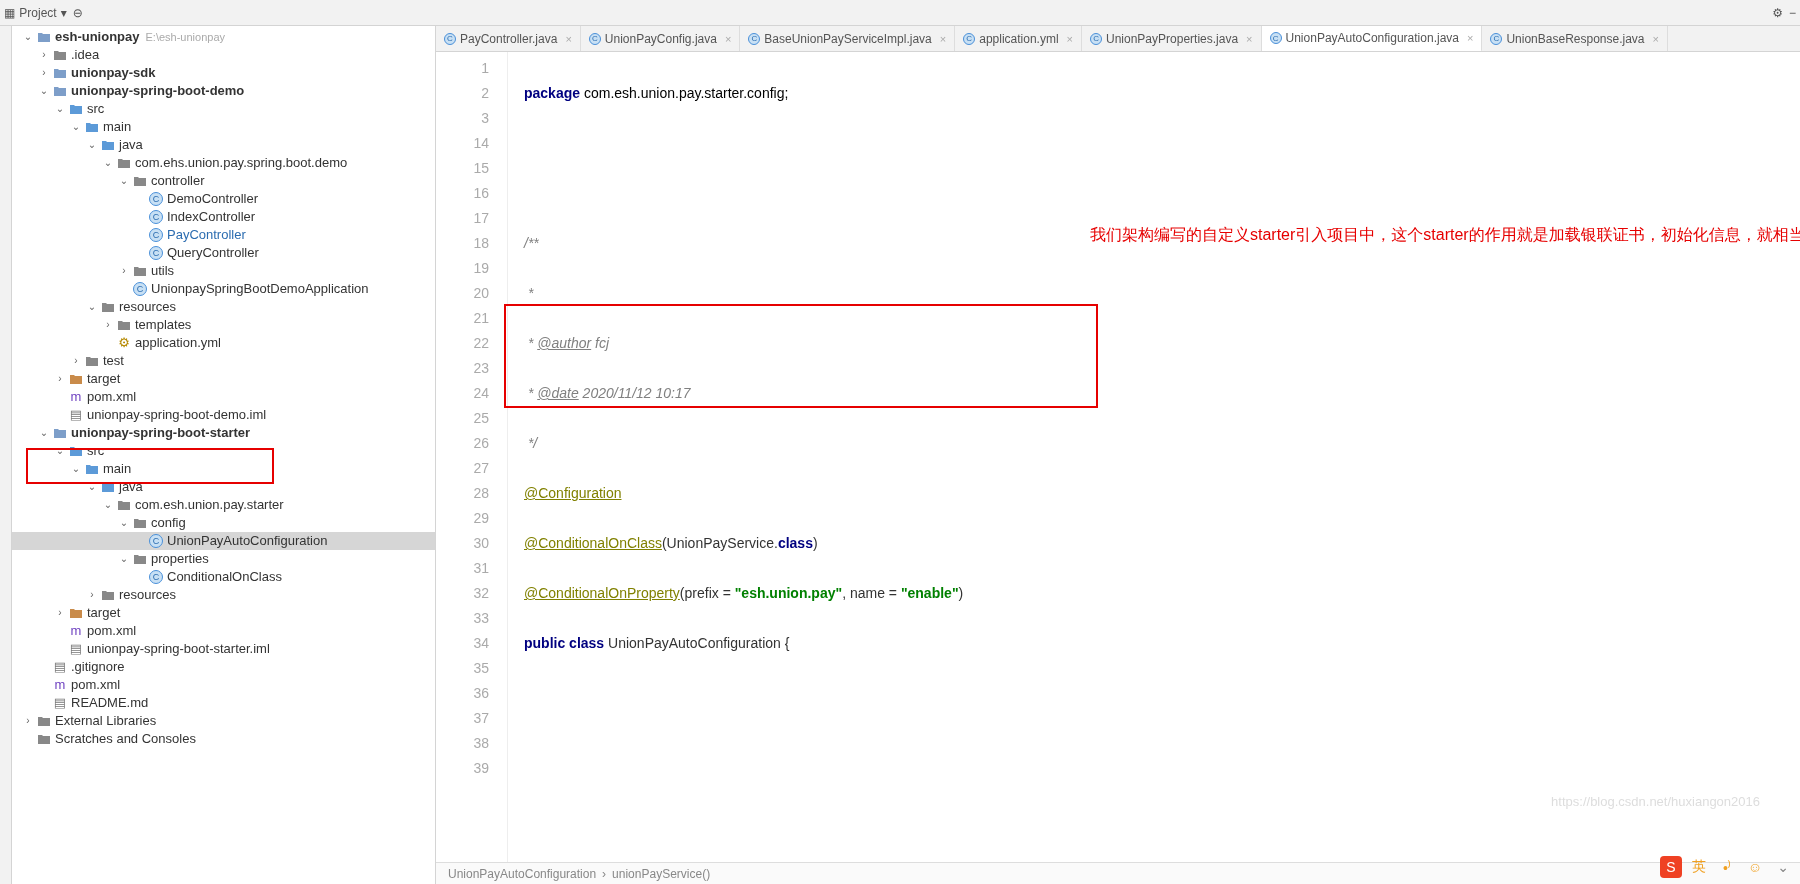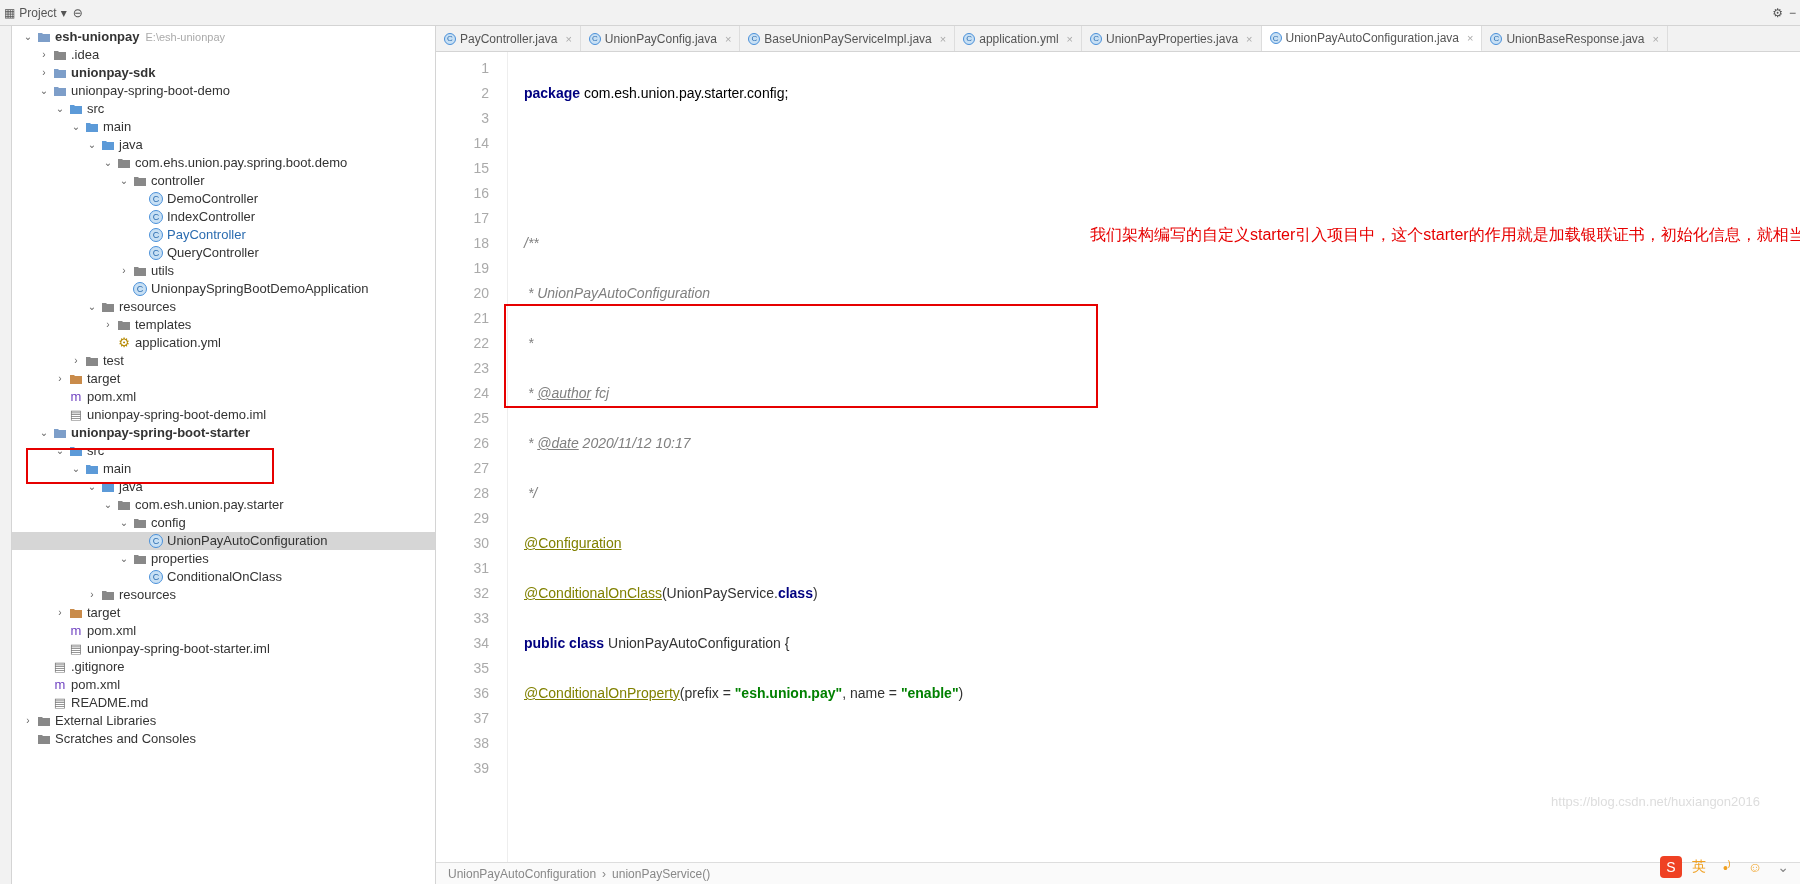--- a/index.html
+++ b/index.html
@@ -108,7 +108,7 @@
                 <path fill="currentColor" d="M1 2h4l1 1h7v8H1z"></path>
               </svg>
             </span>
-            <span class="tree-label" style="font-weight: normal;">unionpay-spring-boot-demo</span>
+            <span class="tree-label" style="font-weight: bold;">unionpay-spring-boot-demo</span>
           </div>
           <div class="tree-row" style="padding-left: 40px;">
             <span class="tw">⌄</span>

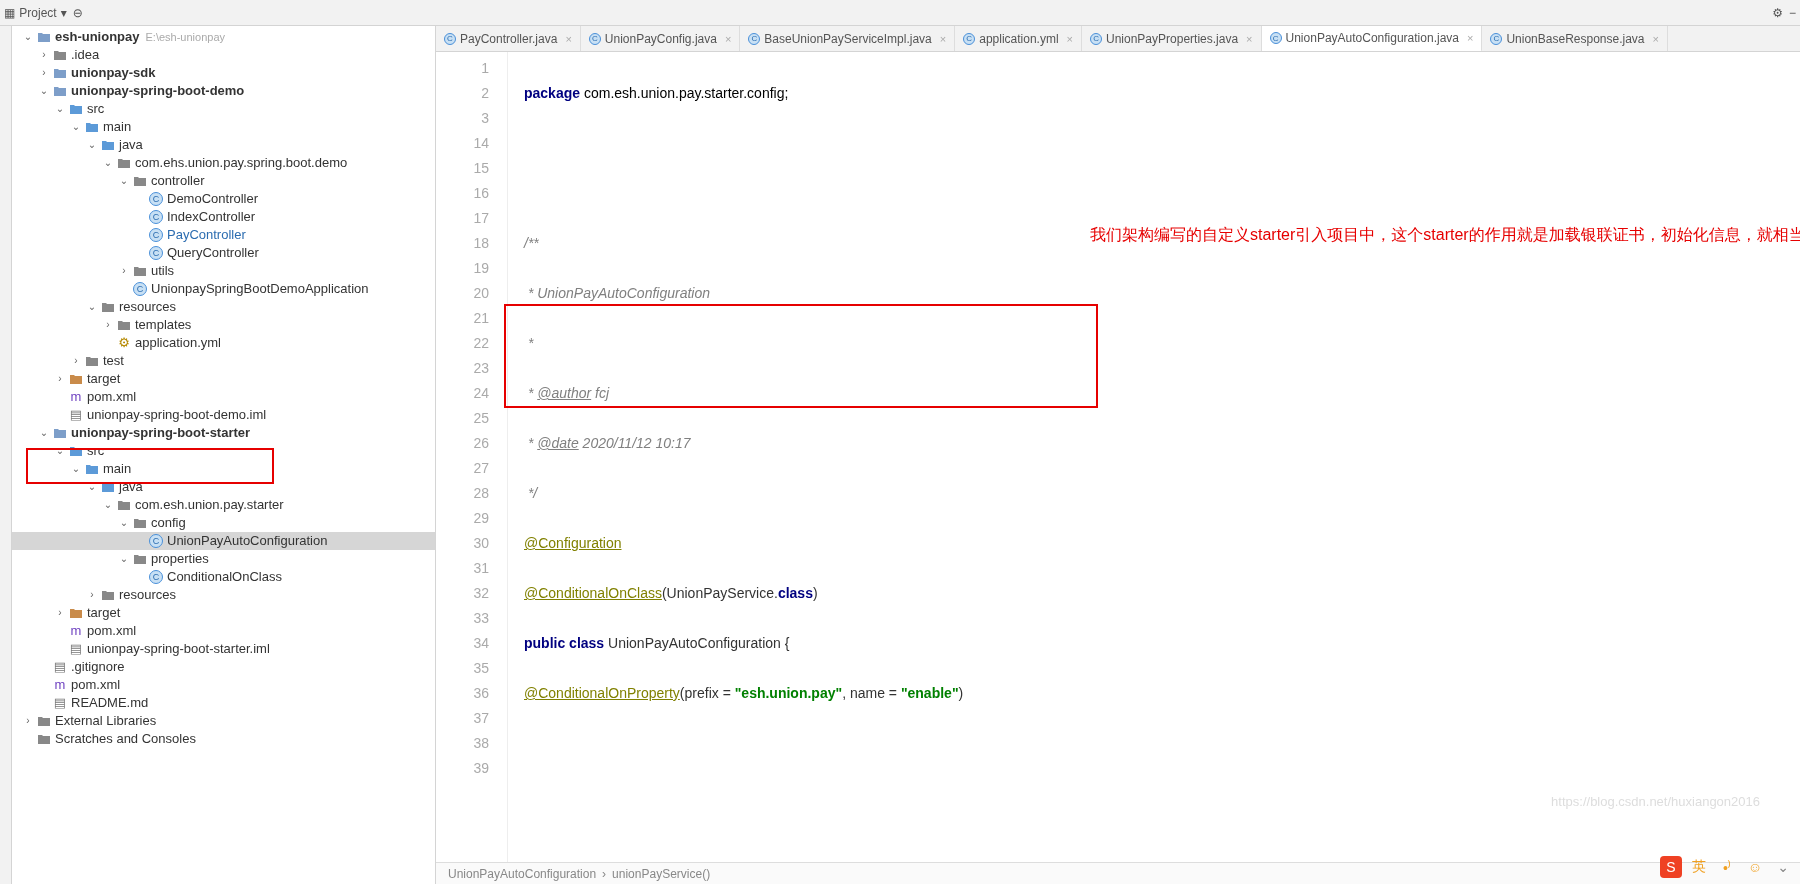--- a/index.html
+++ b/index.html
@@ -468,7 +468,6 @@
 <div>&nbsp;</div>
 <div>&nbsp;</div>
 <div><span class="com">/**</span></div>
-<div><span class="com"> * UnionPayAutoConfiguration</span></div>
 <div><span class="com"> *</span></div>
 <div><span class="com"> * </span><span class="doc-tag">@author</span><span class="com"> fcj</span></div>
 <div><span class="com"> * </span><span class="doc-tag">@date</span><span class="com"> 2020/11/12 10:17</span></div>

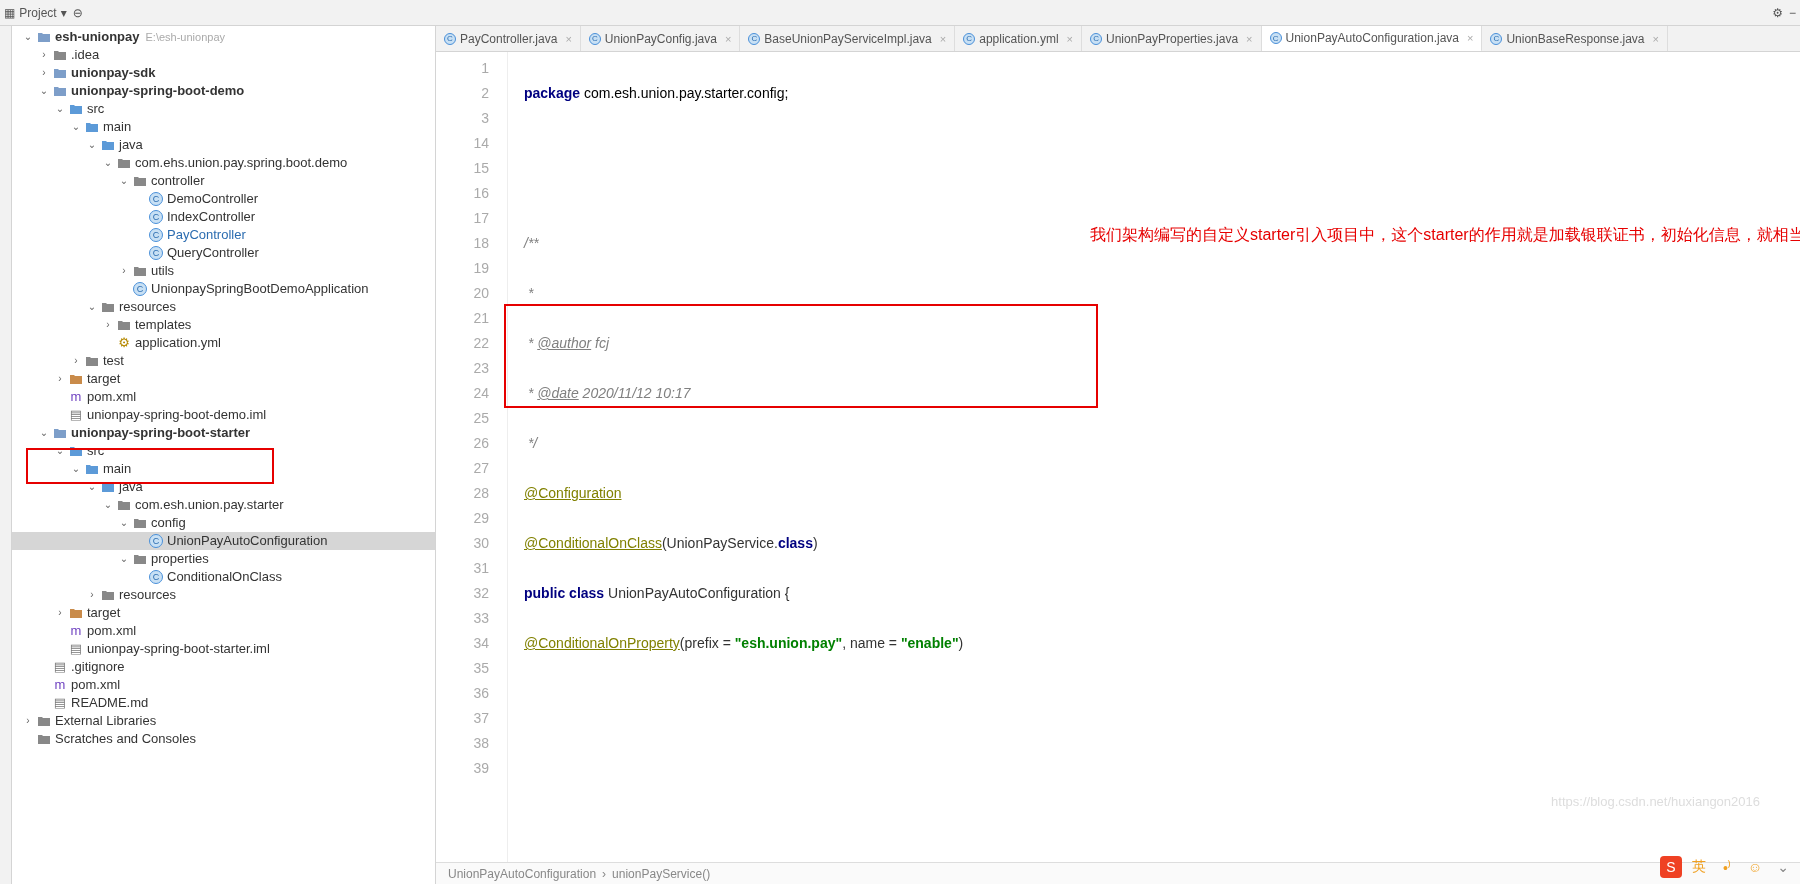--- a/index.html
+++ b/index.html
@@ -474,8 +474,8 @@
 <div><span class="com"> */</span></div>
 <div><span class="anno">@Configuration</span></div>
 <div><span class="anno">@ConditionalOnClass</span><span>(UnionPayService.</span><span class="kw">class</span><span>)</span></div>
+<div><span class="anno">@ConditionalOnProperty</span><span>(prefix = </span><span class="str">"esh.union.pay"</span><span>, name = </span><span class="str">"enable"</span><span>)</span></div>
 <div><span class="kw">public class </span><span>UnionPayAutoConfiguration {</span></div>
-<div><span class="anno">@ConditionalOnProperty</span><span>(prefix = </span><span class="str">"esh.union.pay"</span><span>, name = </span><span class="str">"enable"</span><span>)</span></div>
 <div>&nbsp;</div>
 
 

